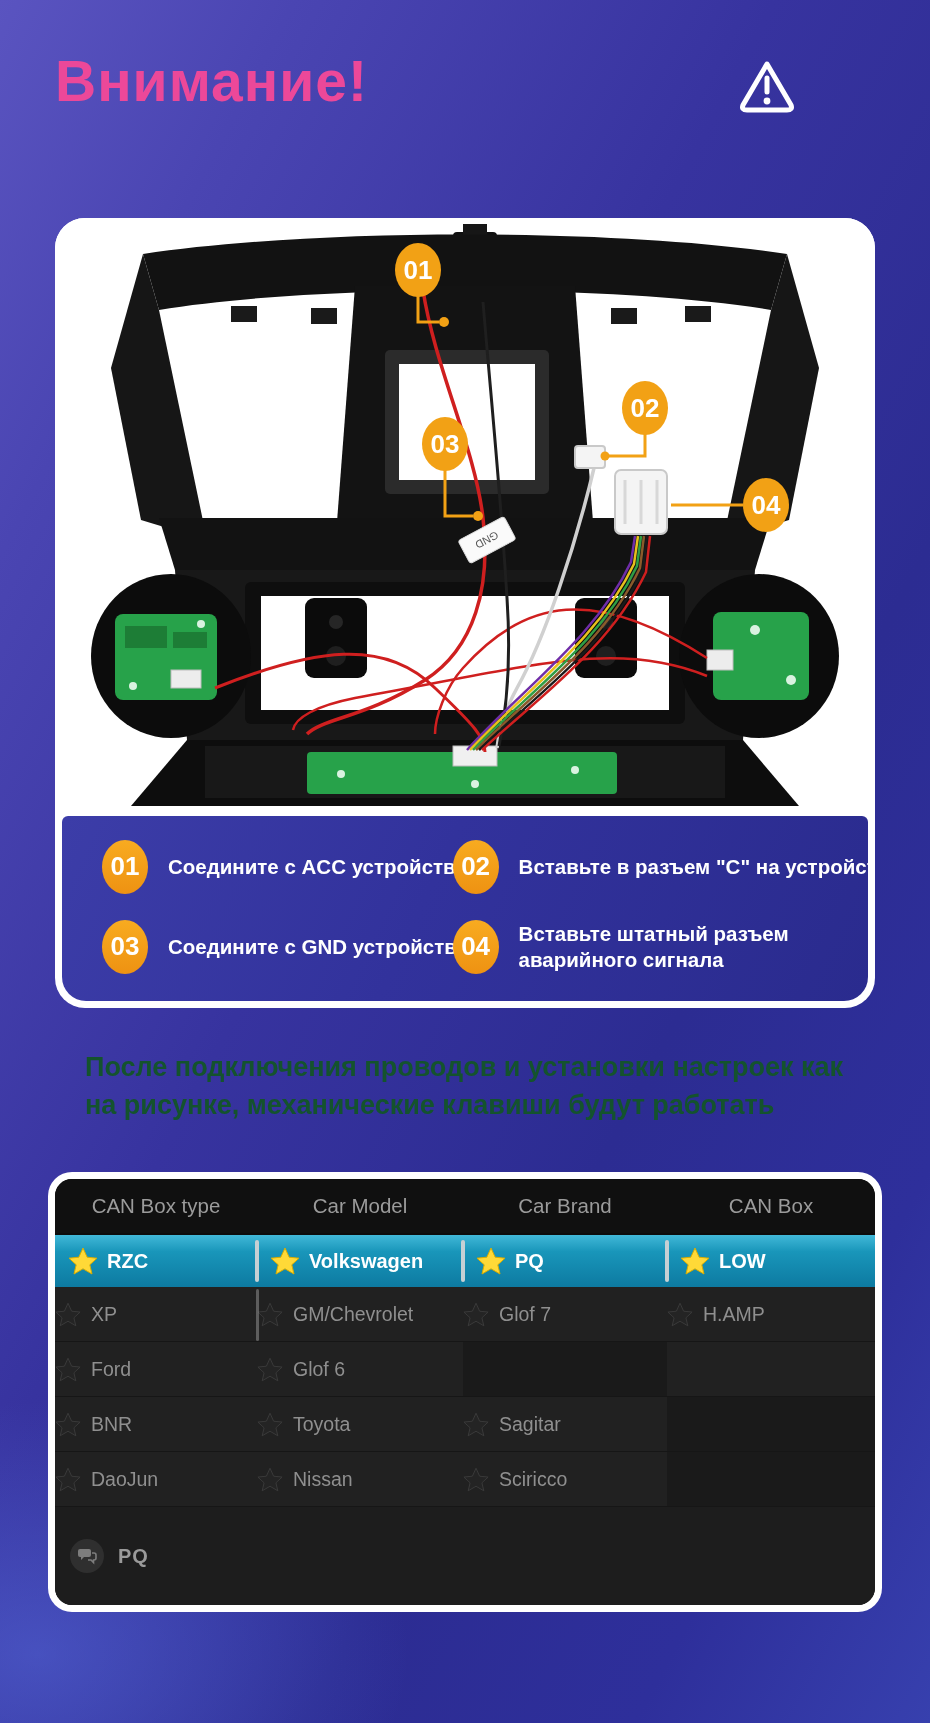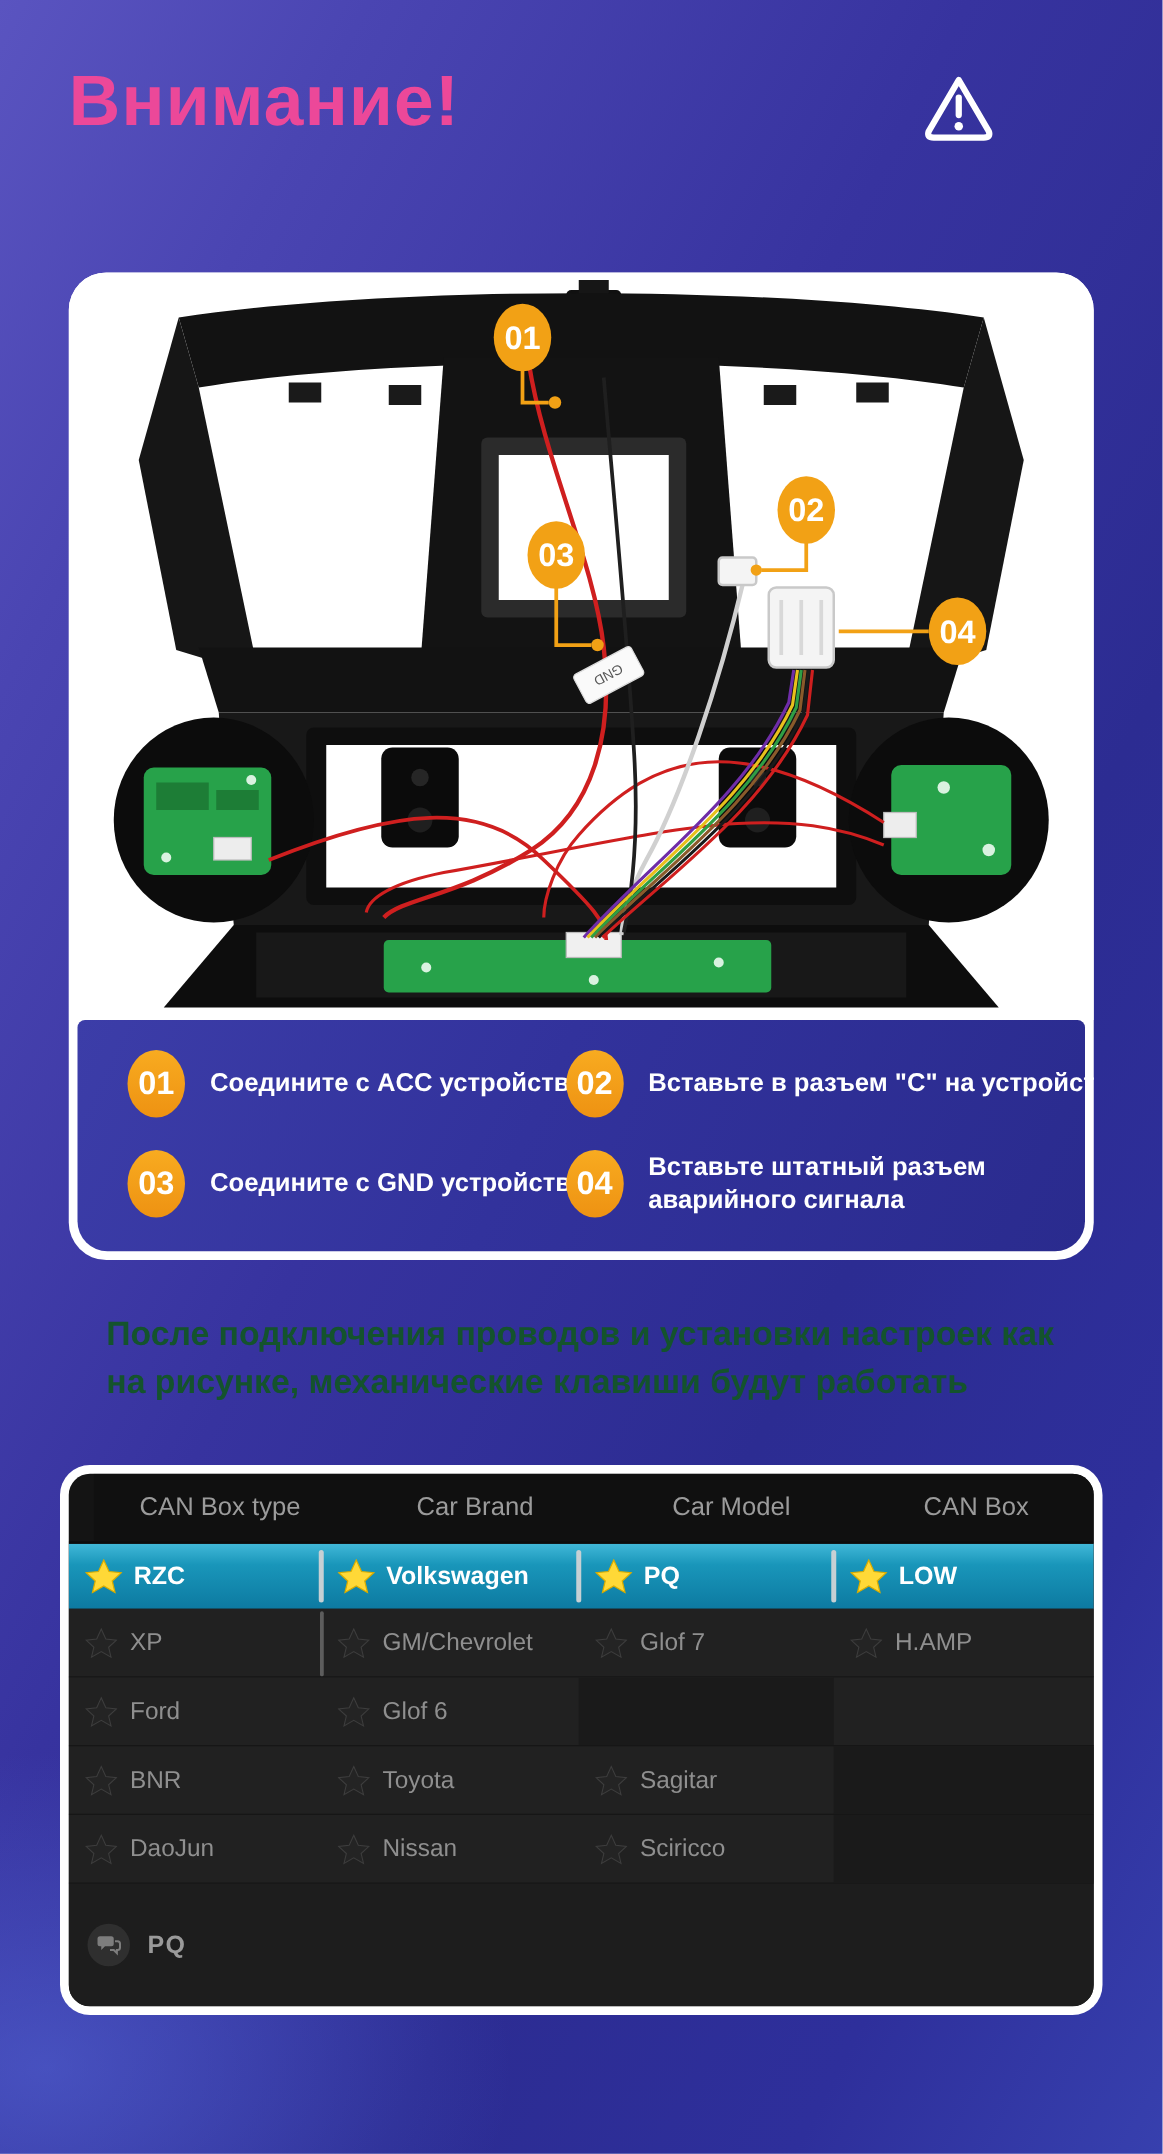--- a/index.html
+++ b/index.html
@@ -63,7 +63,7 @@
   }
   .t-grid { display:grid; grid-template-columns:202px 206px 204px 1fr; }
 
-  .t-header { height:54px; background:#101010;margin-left:20px; }
+  .t-header { height:54px; background:#101010; }
   .t-header .hcell {
     display:flex; align-items:center; justify-content:center;
     color:#9b9b9b; font-size:20.5px;

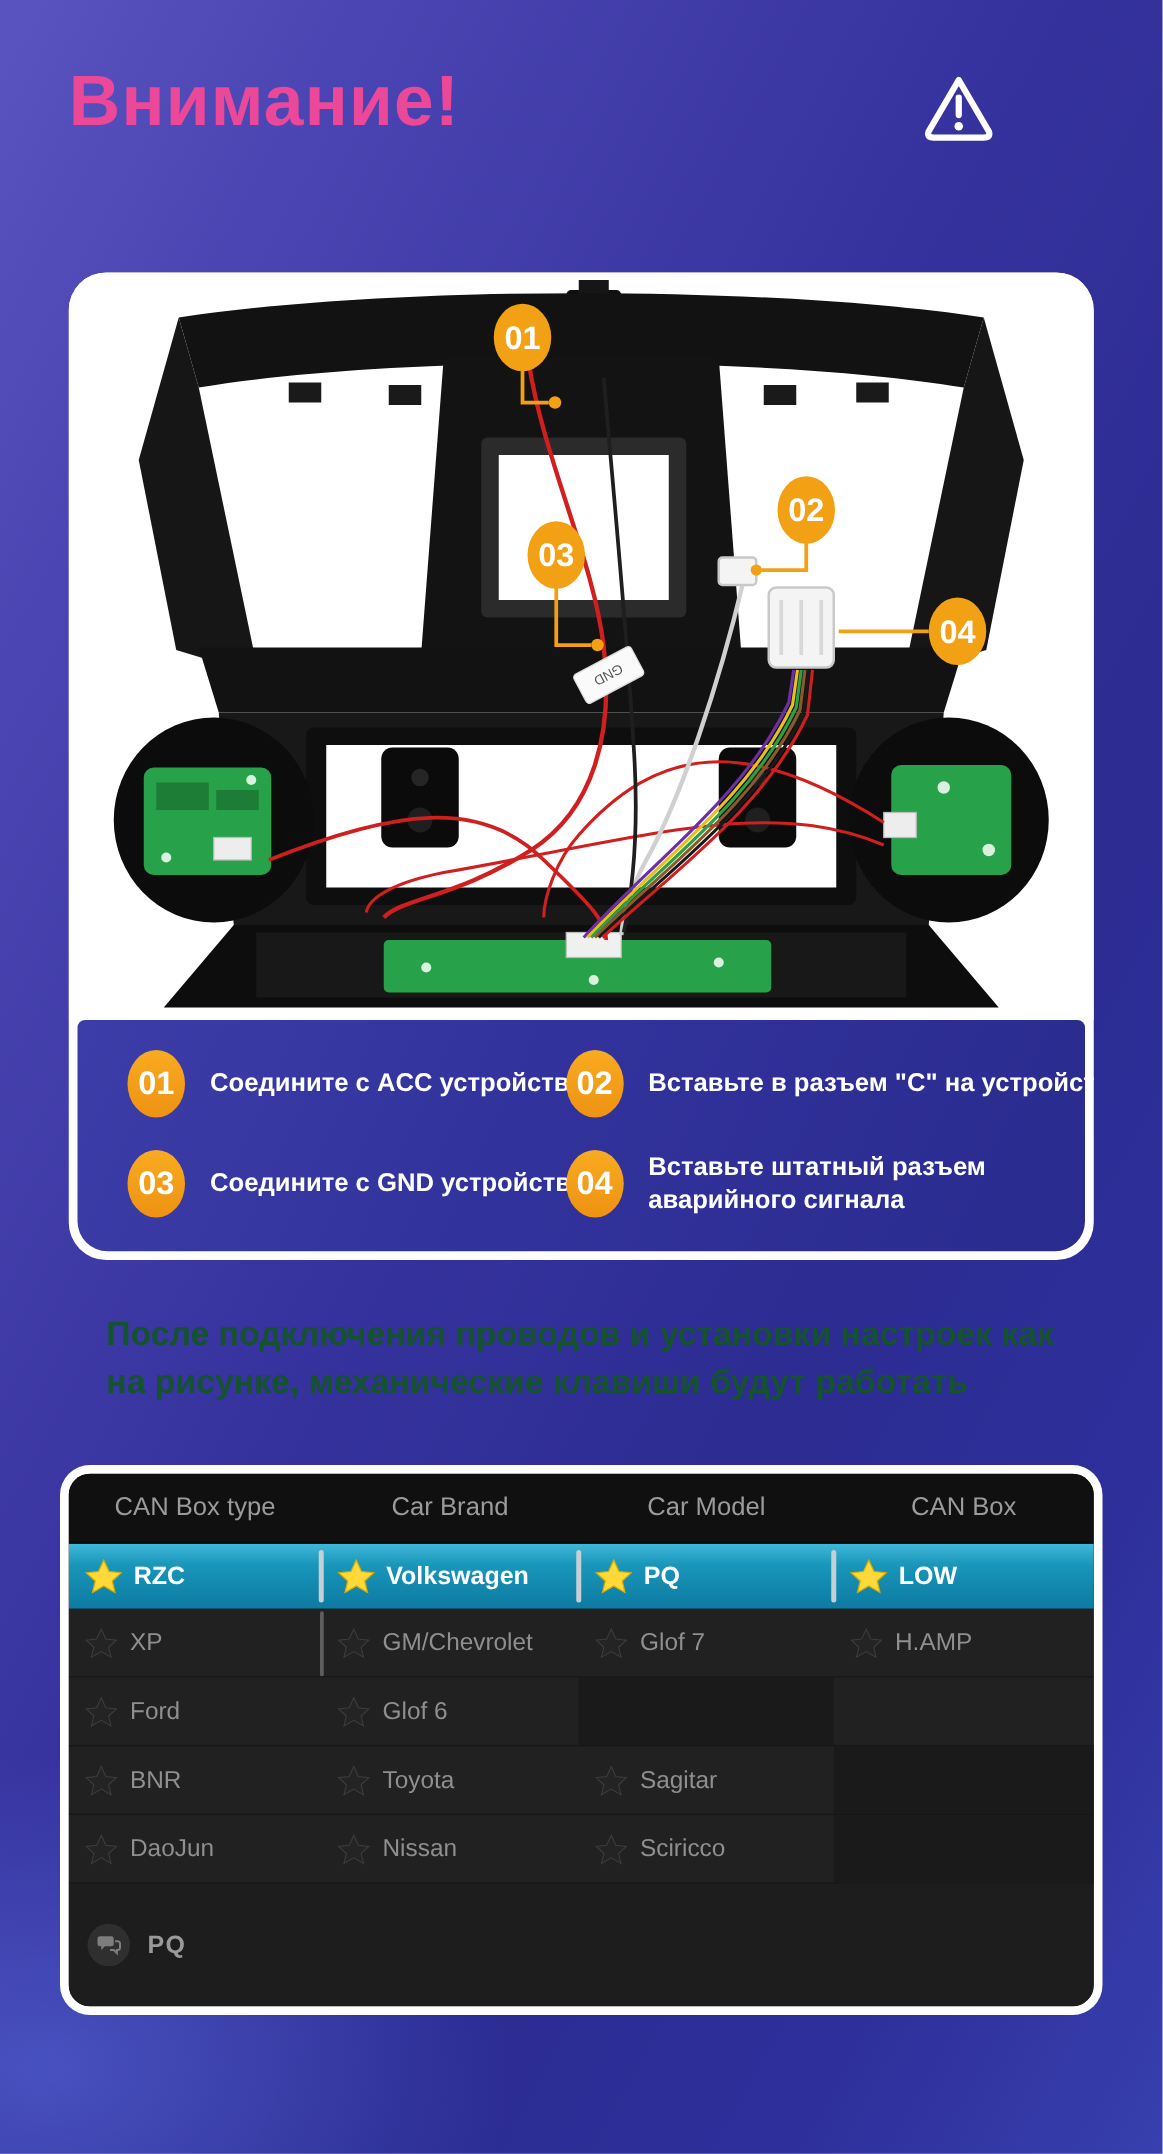--- a/index.html
+++ b/index.html
@@ -246,8 +246,8 @@
 
     <div class="t-grid t-header">
       <div class="hcell">CAN Box type</div>
+      <div class="hcell">Car Model</div>
       <div class="hcell">Car Brand</div>
-      <div class="hcell">Car Model</div>
       <div class="hcell">CAN Box</div>
     </div>
 

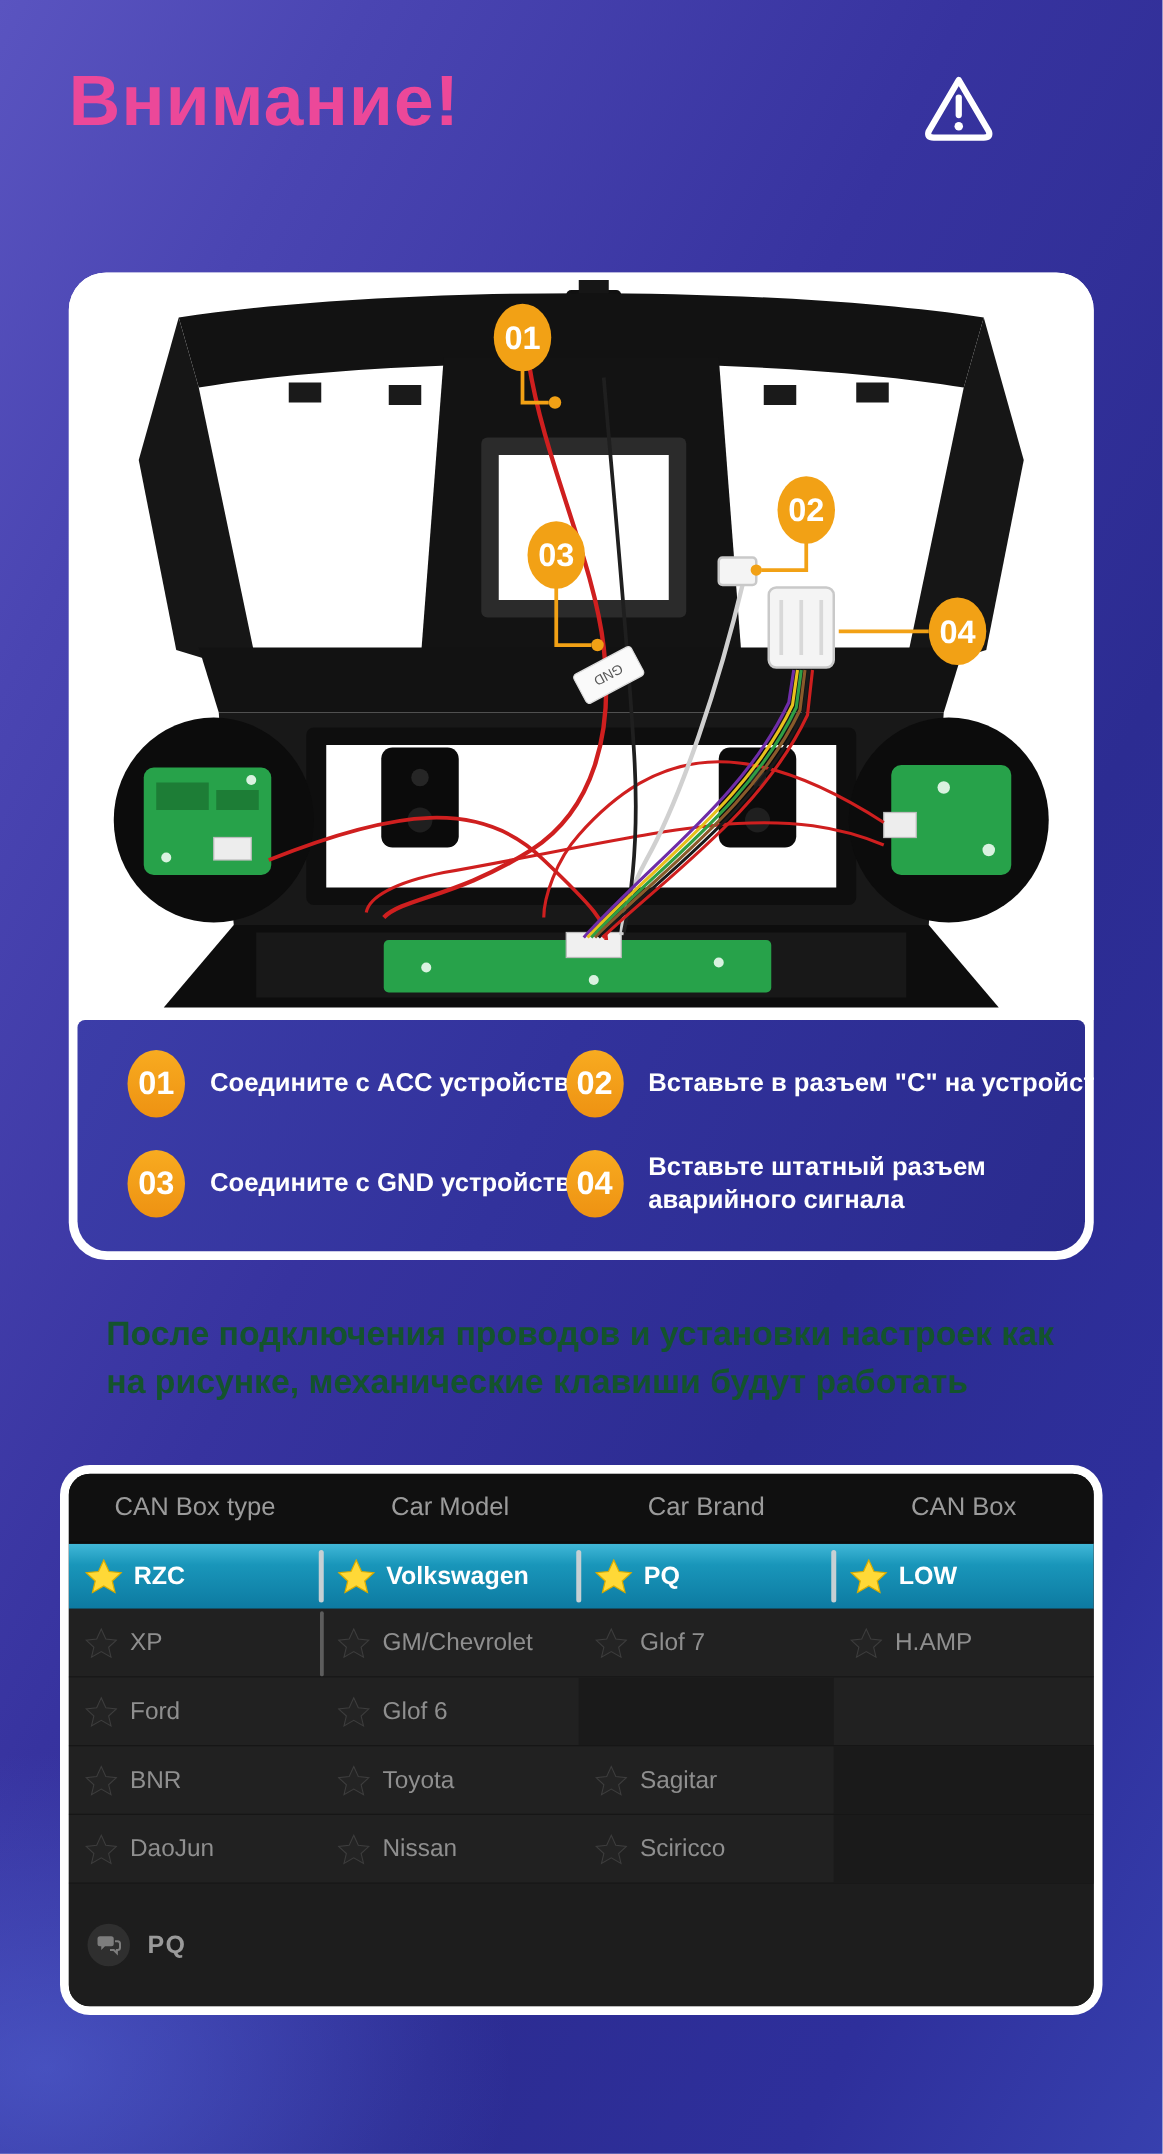--- a/index.html
+++ b/index.html
@@ -85,7 +85,7 @@
 
   .t-row { height:55px; background:#212121; border-bottom:1px solid #161616; }
   .t-row .cell {
-    display:flex; align-items:center; gap:10px; padding-left:13px;
+    display:flex; align-items:center; gap:10px; 
     color:#8f8f8f; font-size:19.5px;
   }
   .t-row .cell.void { background:#1a1a1a; }

